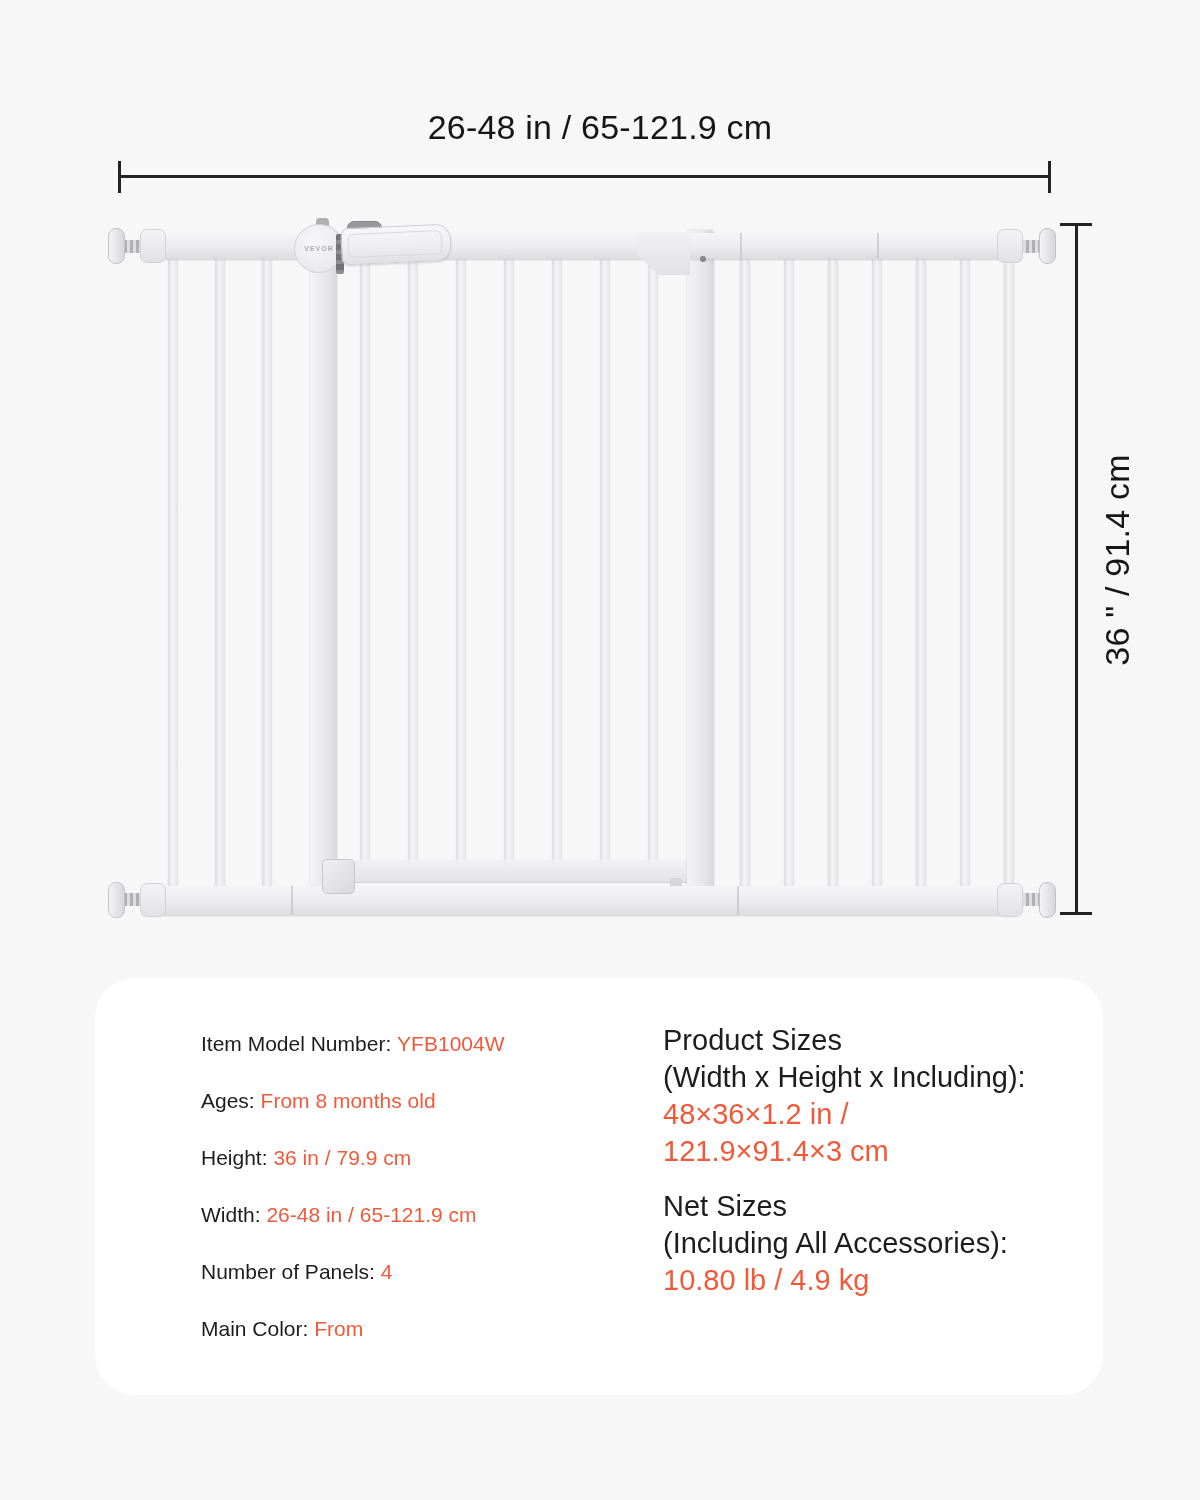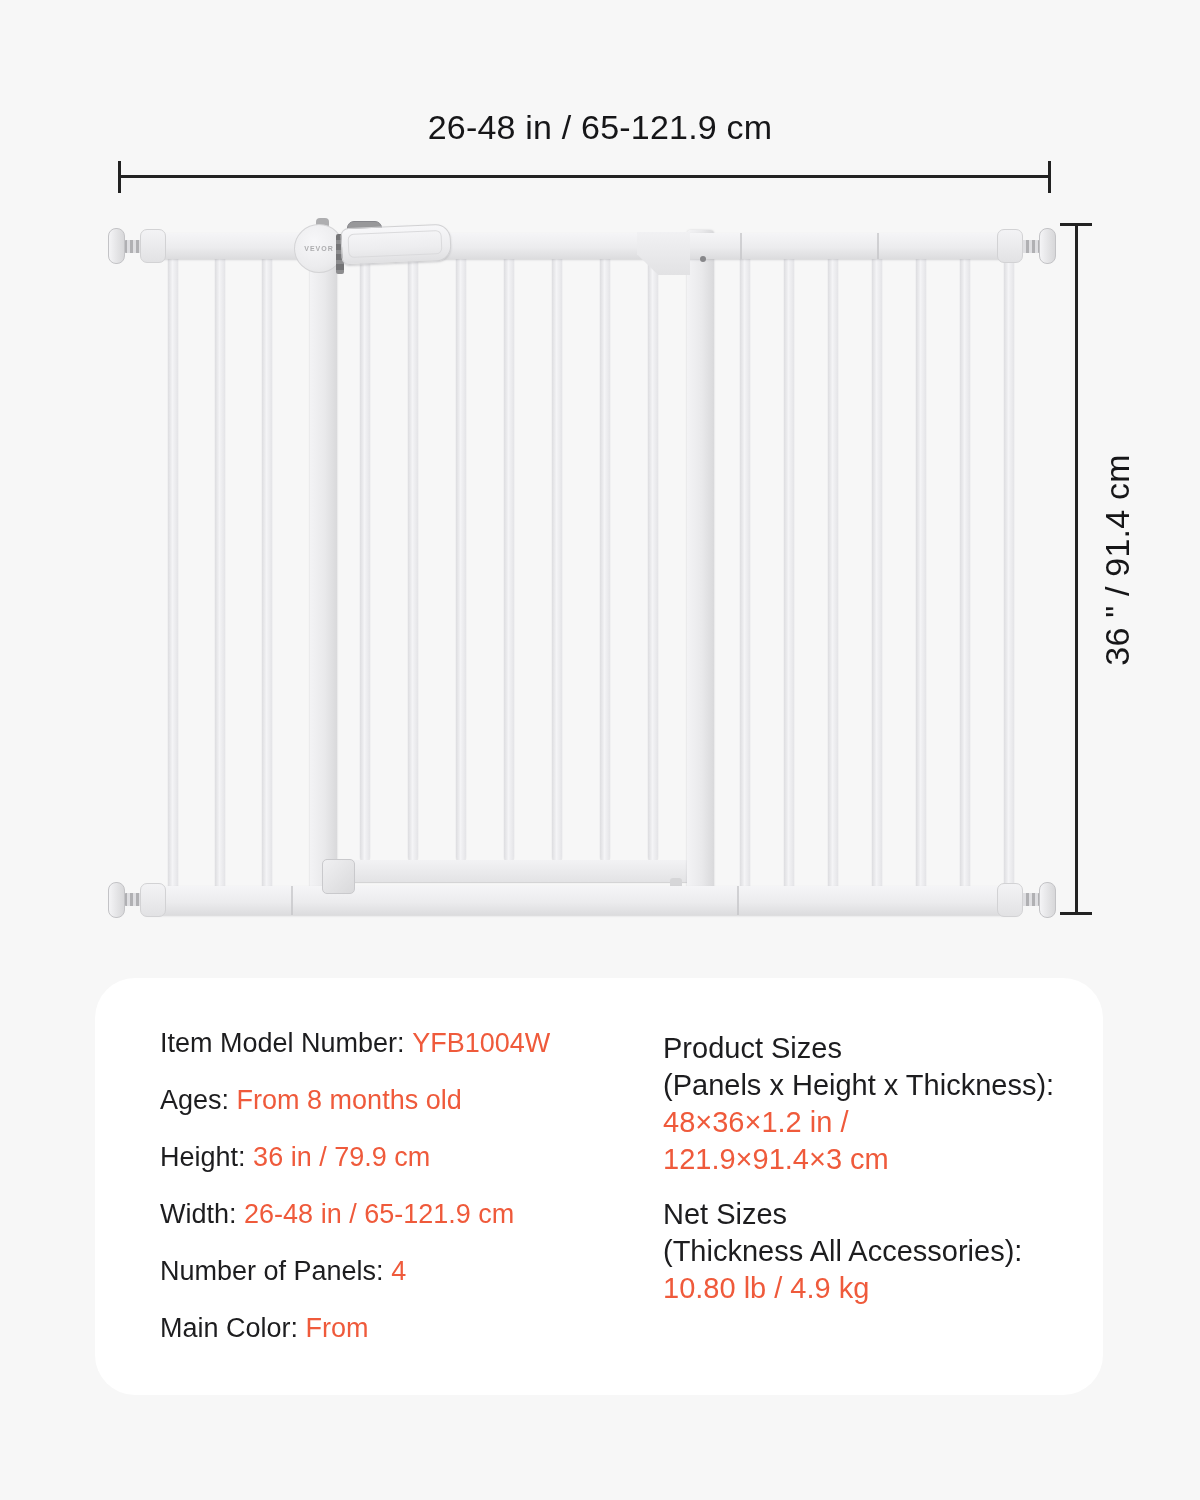--- a/index.html
+++ b/index.html
@@ -127,7 +127,7 @@
     background:#ffffff;border-radius:40px;
   }
   .spec-col-left{position:absolute;left:65px;top:50px;}
-  .spec-row{font-size:27px;line-height:31px;margin-bottom:26px;white-space:nowrap;}
+  .spec-row{font-size:21px;line-height:31px;margin-bottom:26px;white-space:nowrap;margin-left:41px;}
   .spec-label{color:#1d1d1f;}
   .spec-value{color:#ef5a3b;margin-left:.28em;}
   .spec-col-right{position:absolute;left:568px;top:52px;}

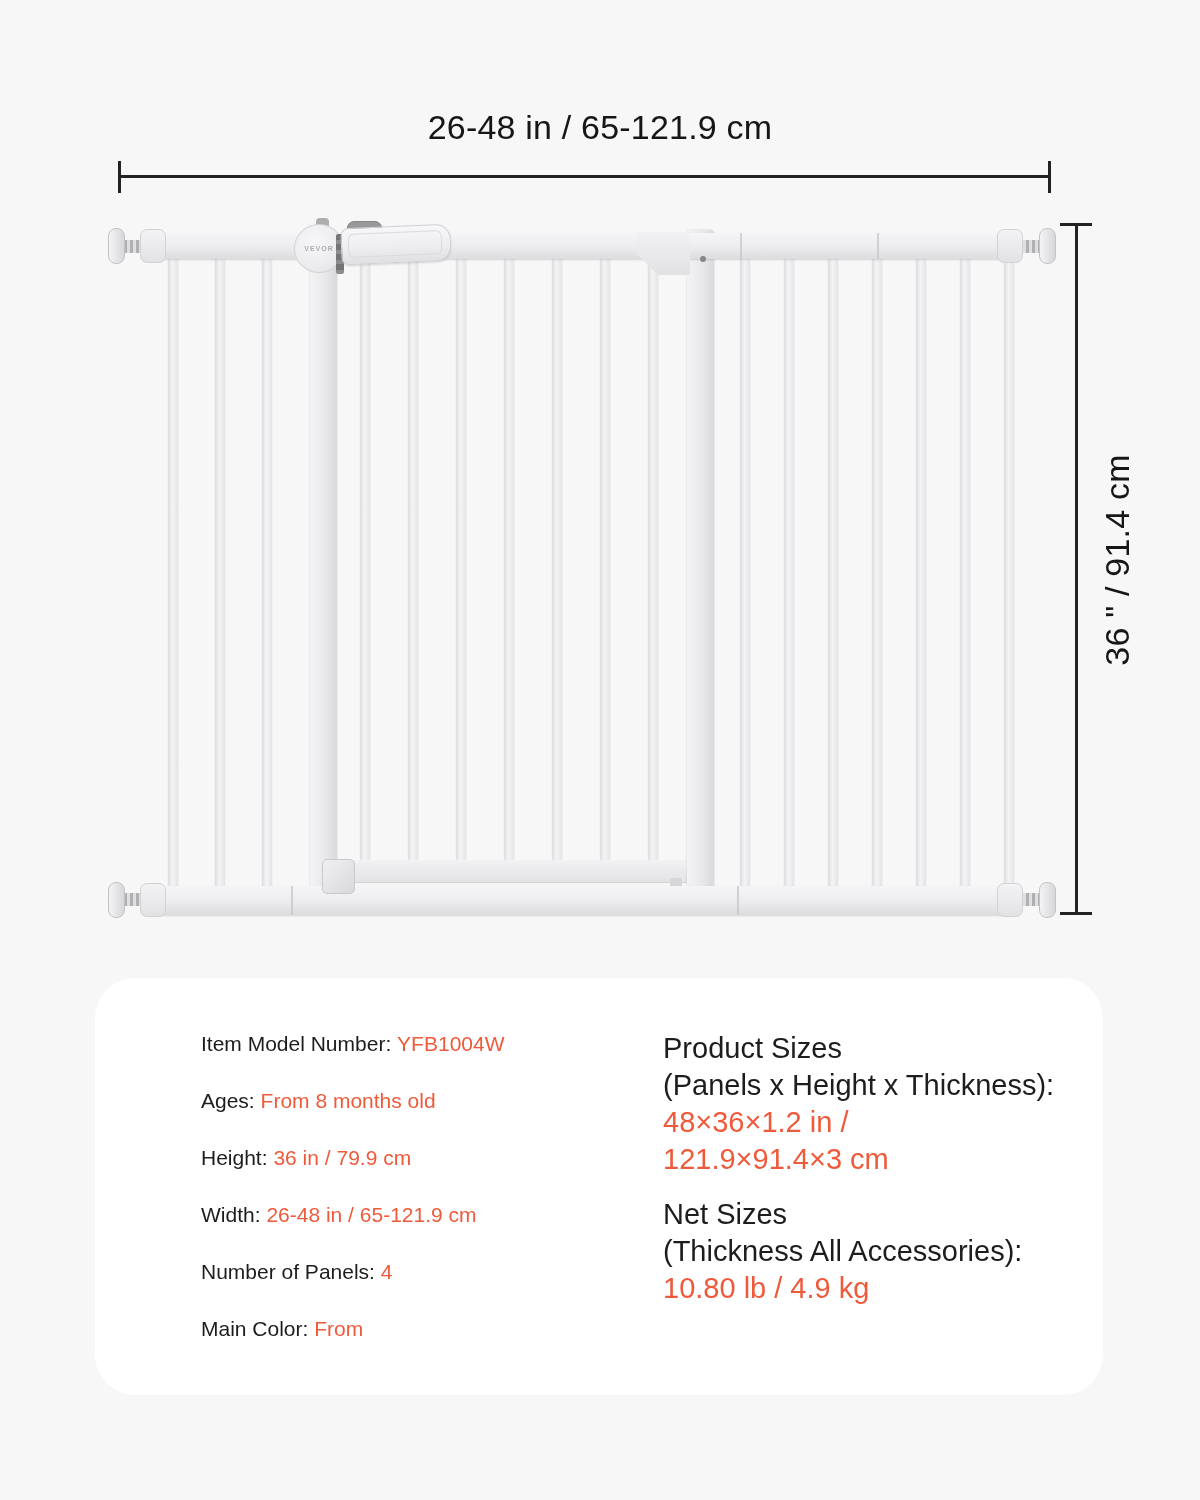--- a/index.html
+++ b/index.html
@@ -130,7 +130,7 @@
   .spec-row{font-size:21px;line-height:31px;margin-bottom:26px;white-space:nowrap;margin-left:41px;}
   .spec-label{color:#1d1d1f;}
   .spec-value{color:#ef5a3b;margin-left:.28em;}
-  .spec-col-right{position:absolute;left:568px;top:52px;}
+  .spec-col-right{position:absolute;left:568px;top:44px;}
   .spec-block{margin-bottom:18px;}
   .spec-block div{font-size:29px;line-height:37px;white-space:nowrap;}
   .spec-block .blk-label{color:#1d1d1f;}

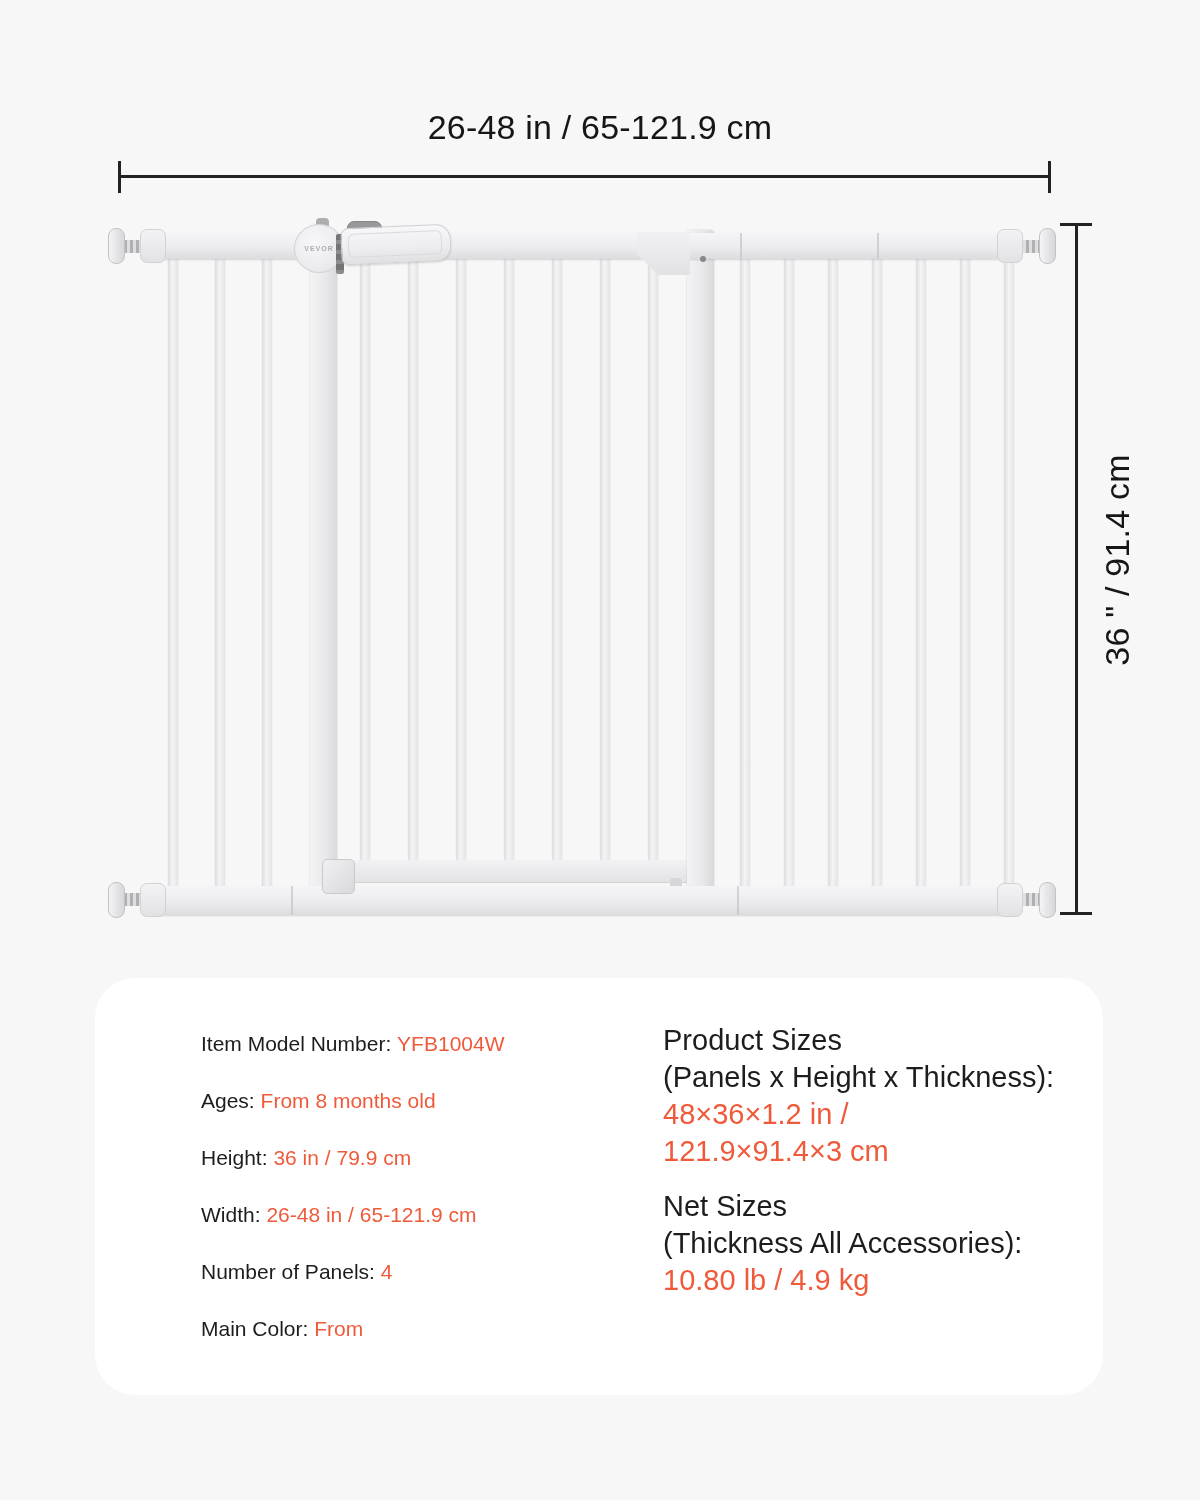--- a/index.html
+++ b/index.html
@@ -227,7 +227,7 @@
     <div class="spec-col-right" id="spec-right">
         <div class="spec-block">
           <div class="blk-label">Product Sizes</div>
-          <div class="blk-label">(Panels x Height x Thickness):</div>
+          <div class="blk-label">(Width x Height x Including):</div>
           <div class="blk-value">48×36×1.2 in /</div>
           <div class="blk-value">121.9×91.4×3 cm</div>
         </div>

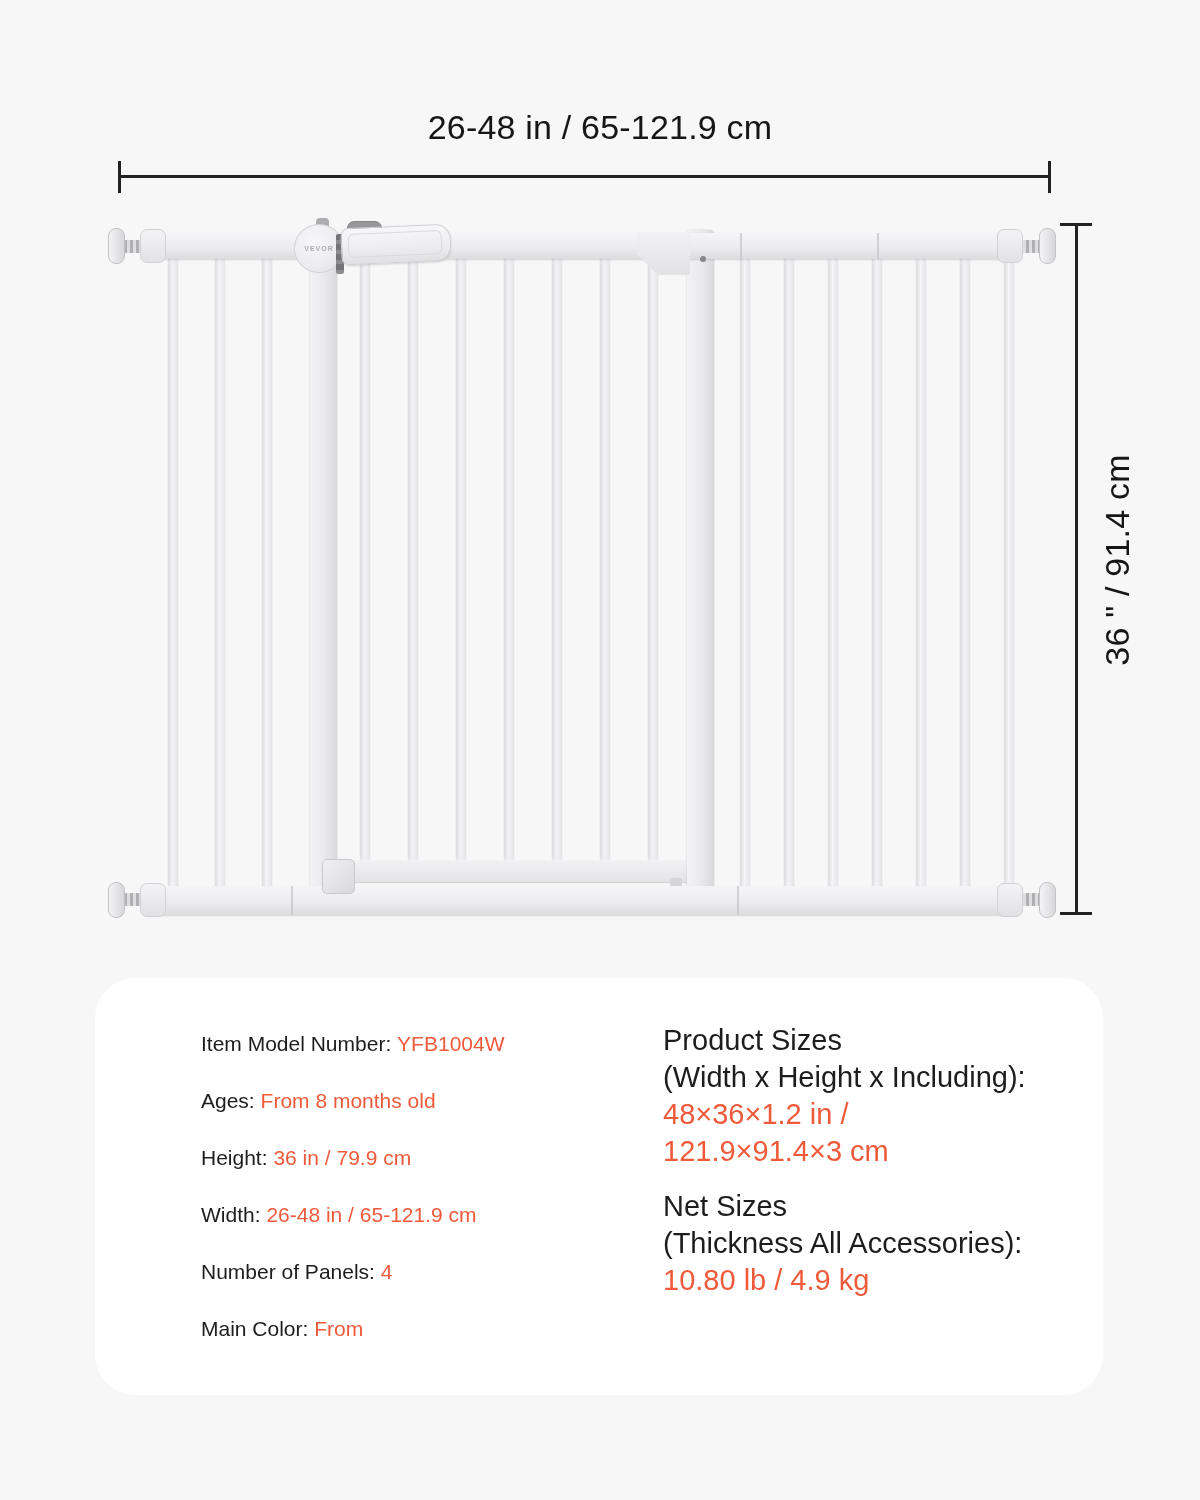--- a/index.html
+++ b/index.html
@@ -233,7 +233,7 @@
         </div>
         <div class="spec-block">
           <div class="blk-label">Net Sizes</div>
-          <div class="blk-label">(Thickness All Accessories):</div>
+          <div class="blk-label">(Including All Accessories):</div>
           <div class="blk-value">10.80 lb / 4.9 kg</div>
         </div>
       </div>

